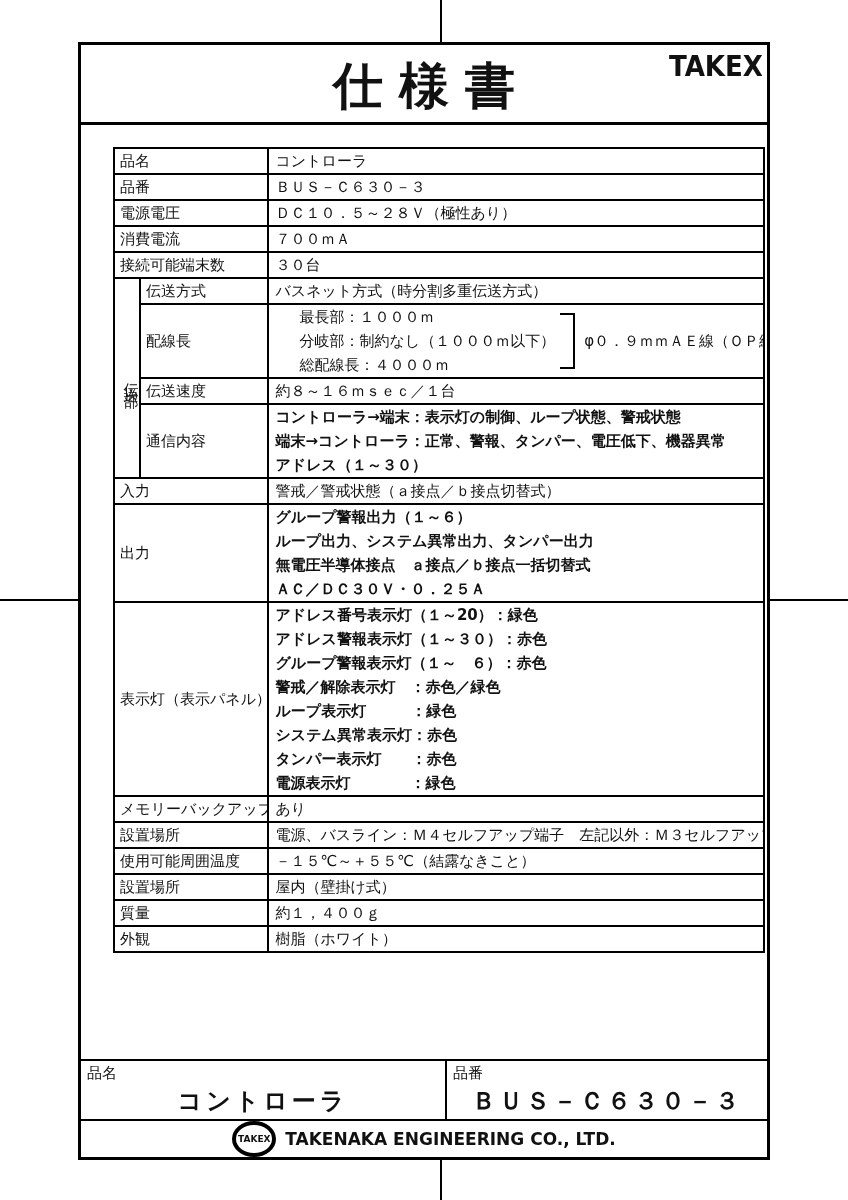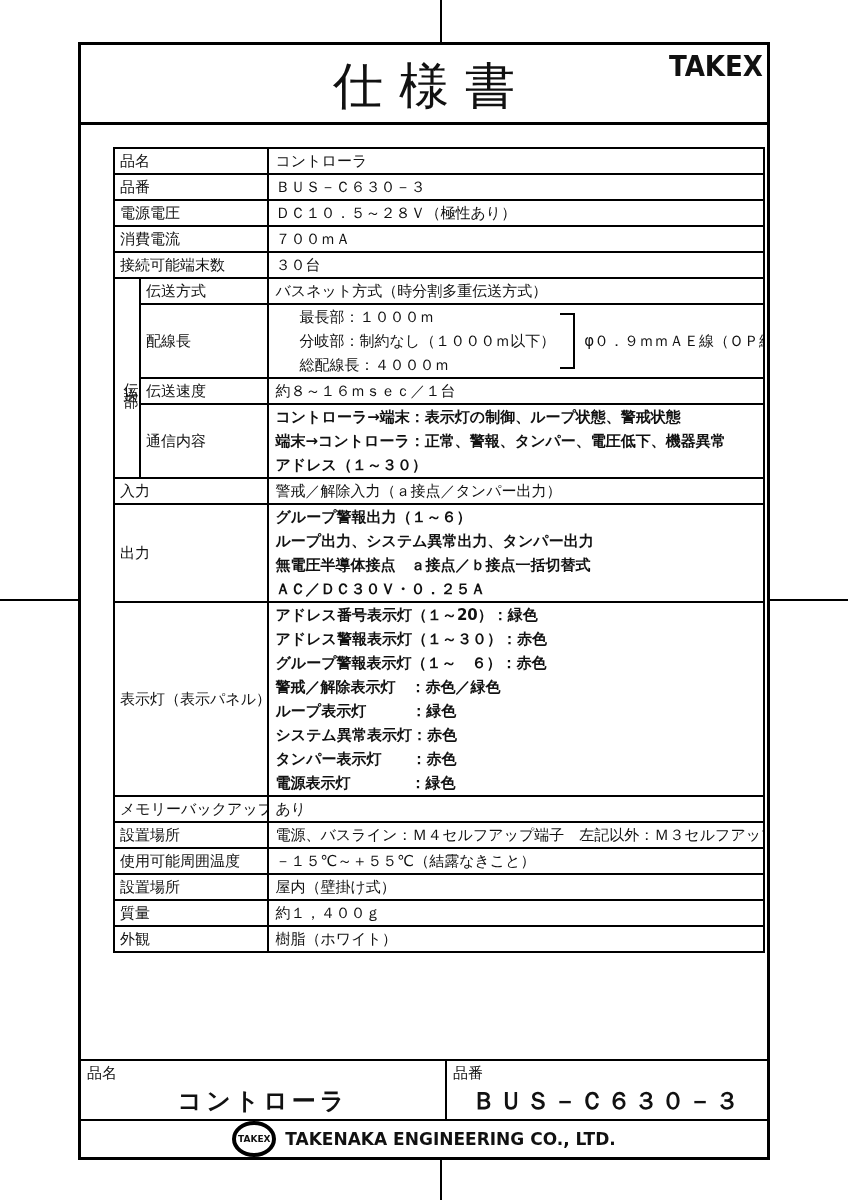--- a/index.html
+++ b/index.html
@@ -15,7 +15,7 @@
   .hdr { position:relative; height:77px; border-bottom:3px solid #000; }
   .hdr-title {
     position:absolute; left:0; right:0; top:8px; text-align:center;
-    font-size:50px; font-weight:normal; letter-spacing:16px; text-indent:16px;
+    font-size:50px; font-weight:bold; letter-spacing:16px; text-indent:16px;
   }
   .hdr-brand {
     position:absolute; right:4px; top:4px; font-size:29px; font-weight:bold;

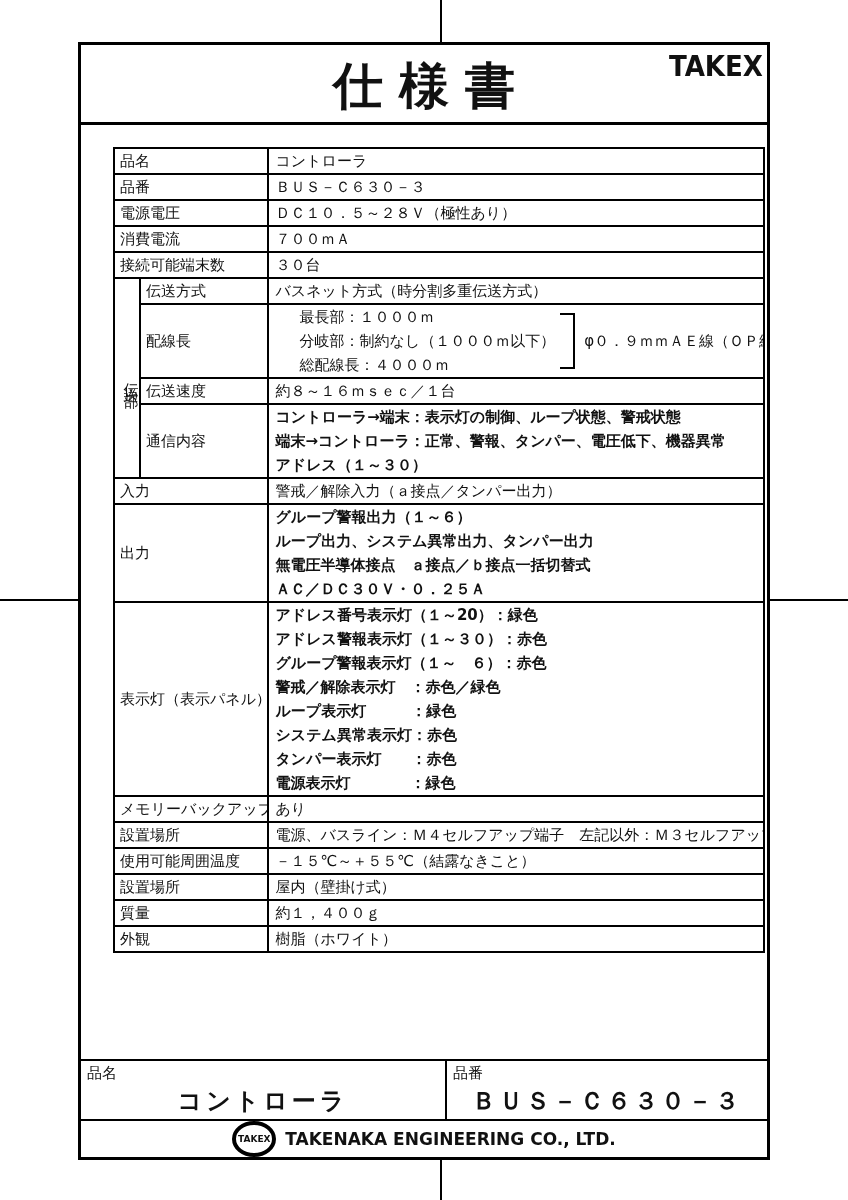--- a/index.html
+++ b/index.html
@@ -139,7 +139,7 @@
 
       <tr class="single">
         <td class="lbl" colspan="2">入力</td>
-        <td>警戒／解除入力（ａ接点／タンパー出力）</td>
+        <td>警戒／警戒状態（ａ接点／ｂ接点切替式）</td>
       </tr>
 
       <tr style="height:96px;">

